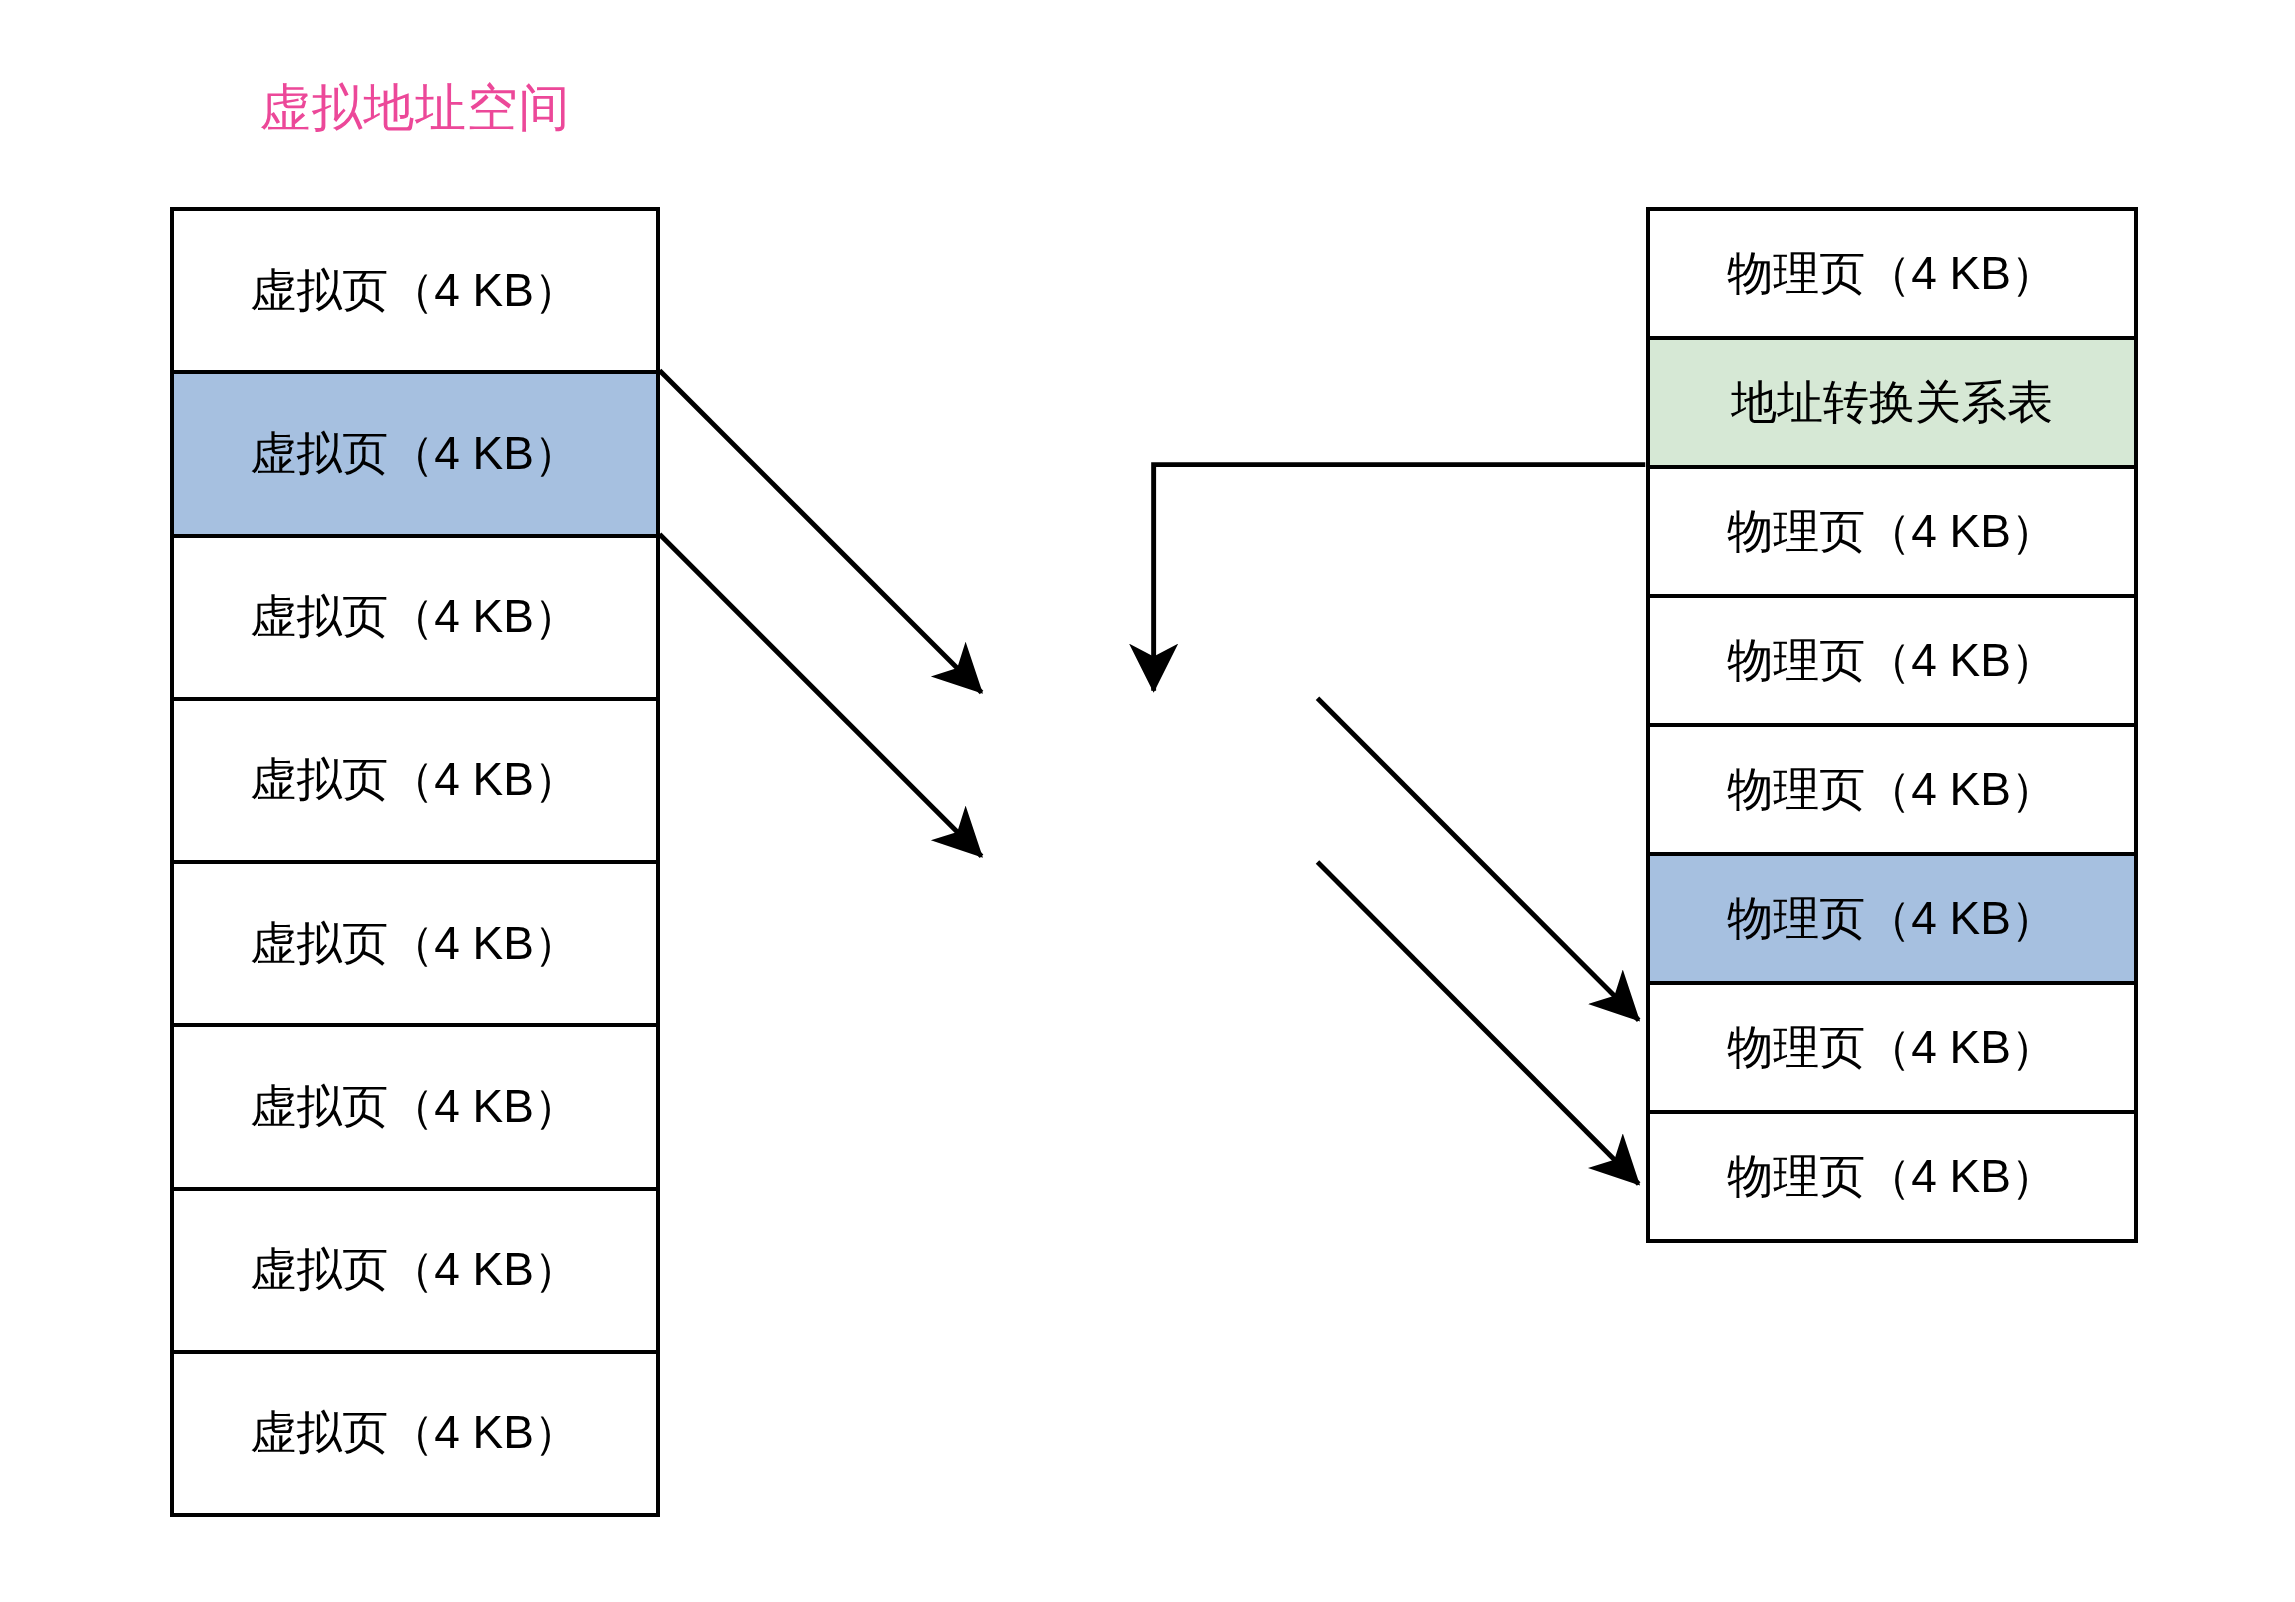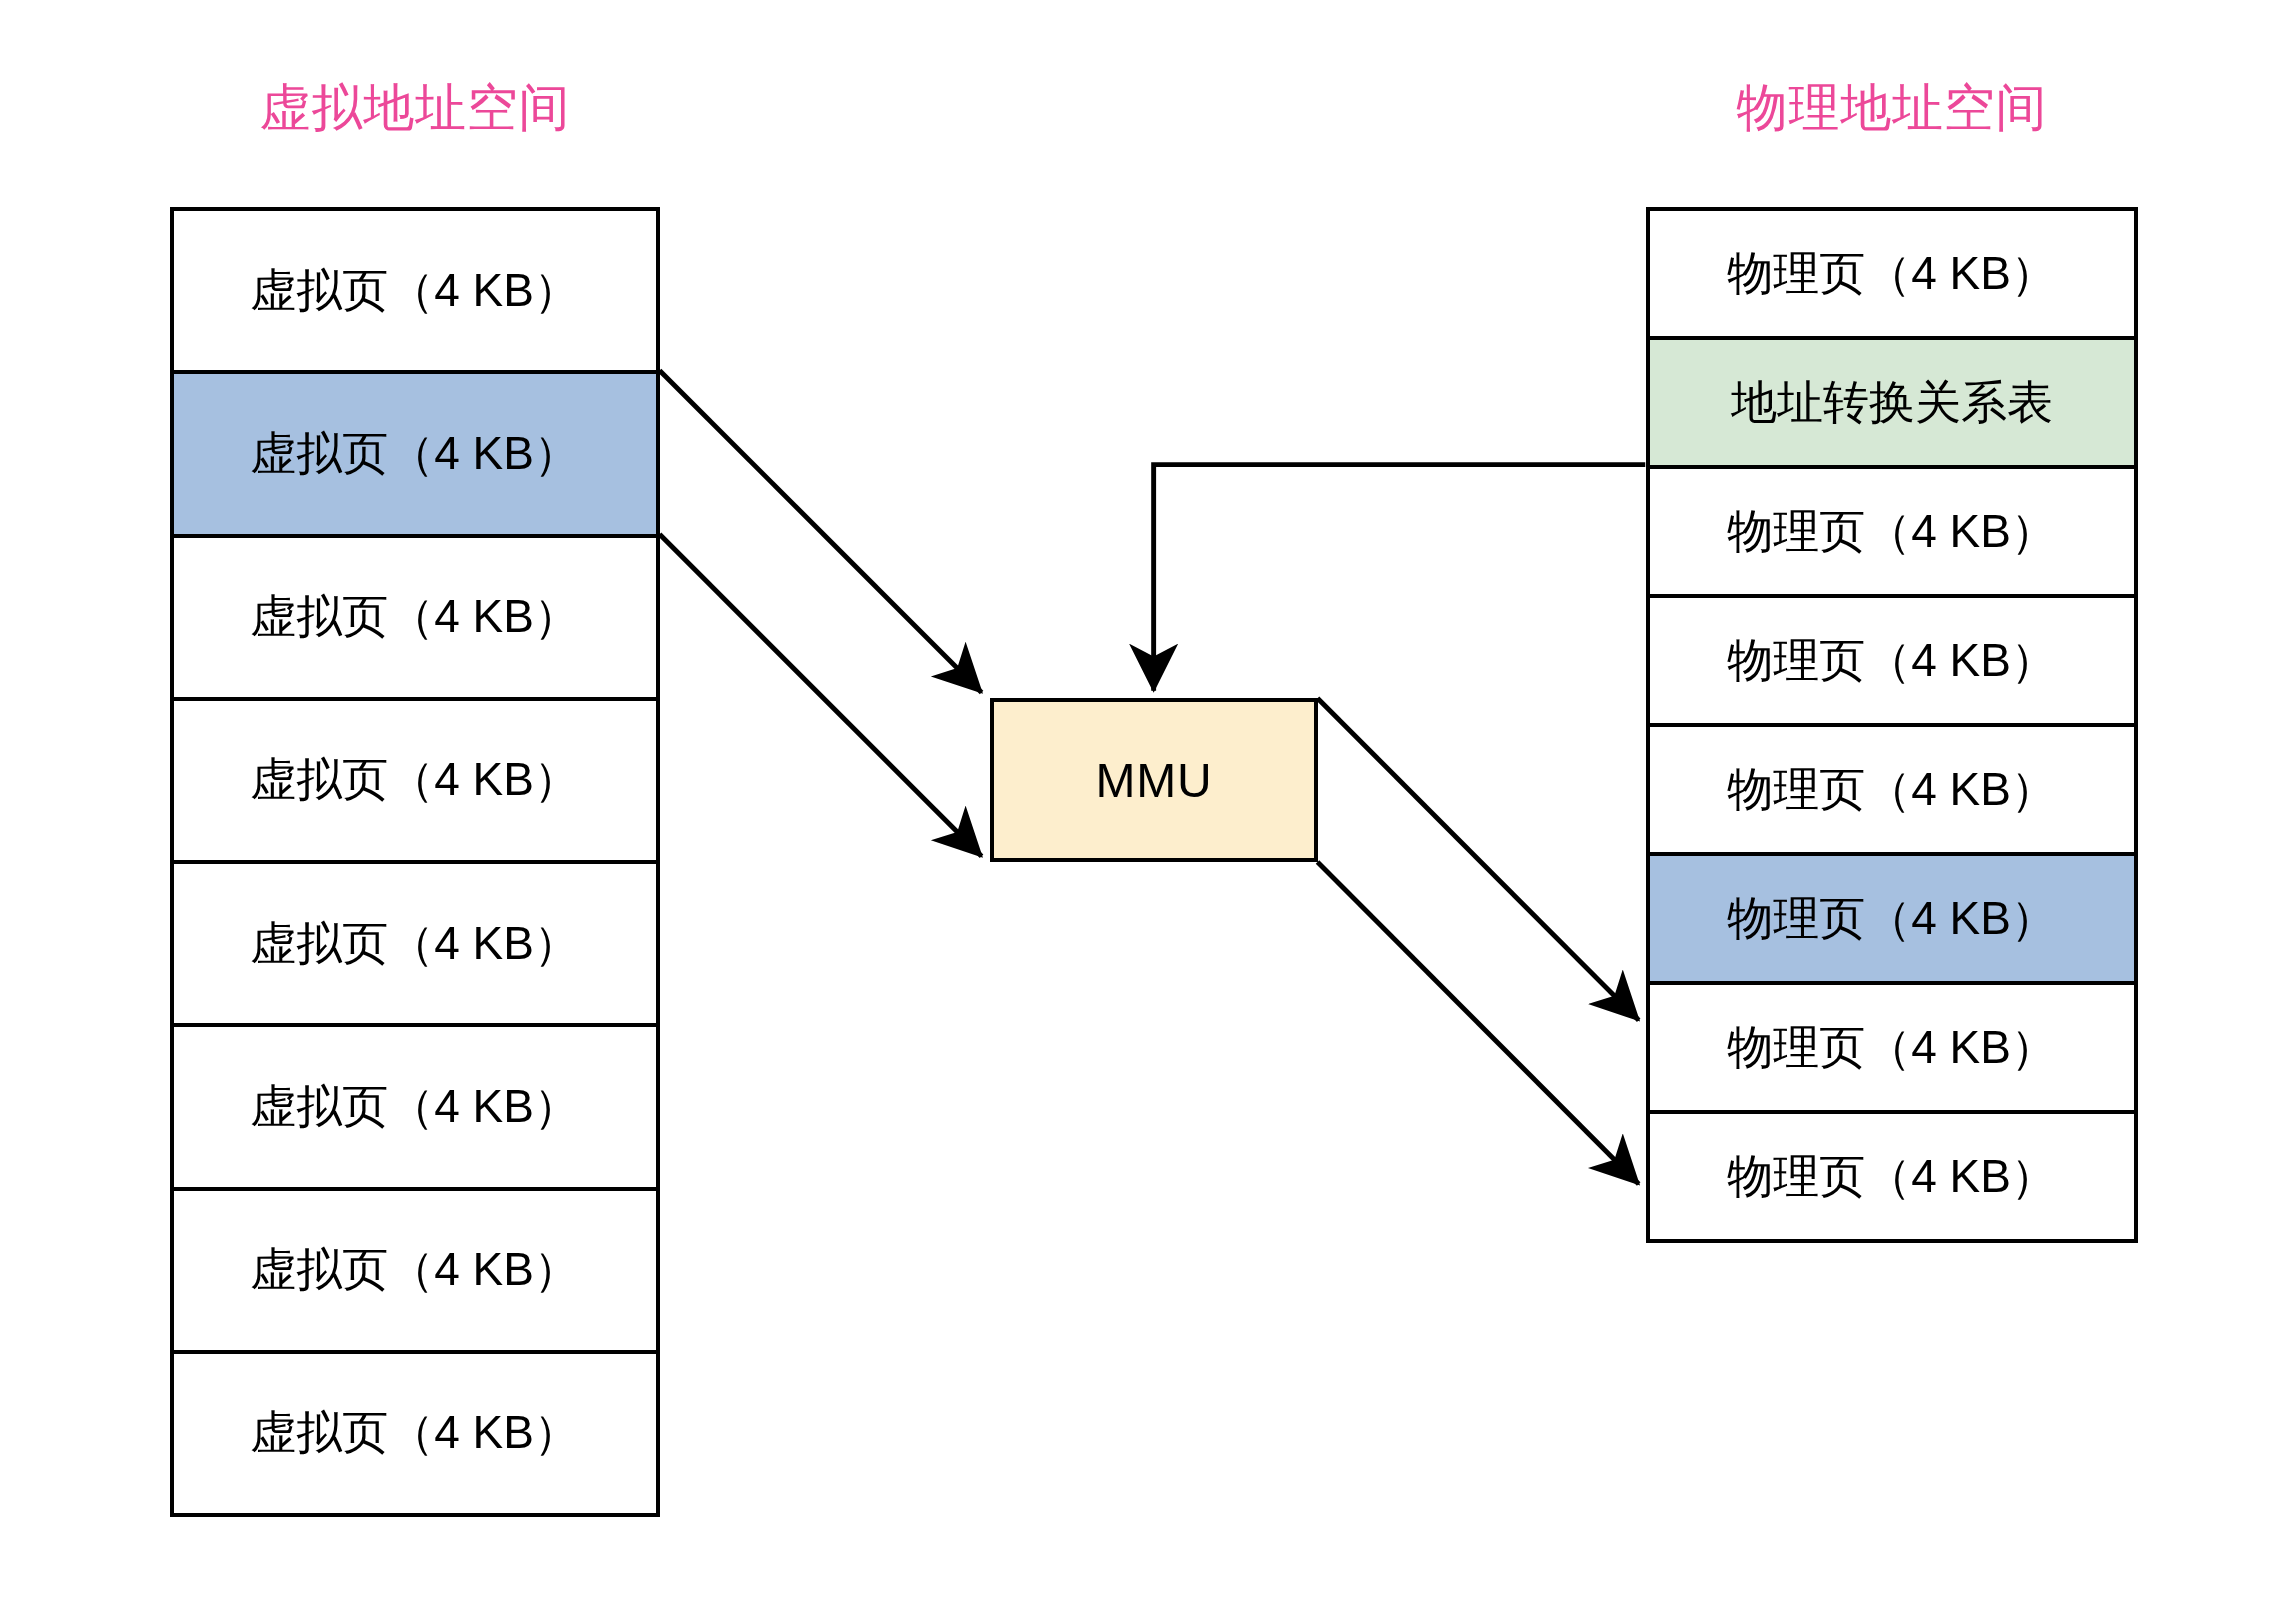--- a/index.html
+++ b/index.html
@@ -94,7 +94,6 @@
 
   <div class="col-title" id="title-virtual">虚拟地址空间</div>
 
-  <div class="col-title" id="title-physical">物理地址空间</div>
 
   <div class="column" id="virtual-column">
     <div class="cell">虚拟页（4 KB）</div>

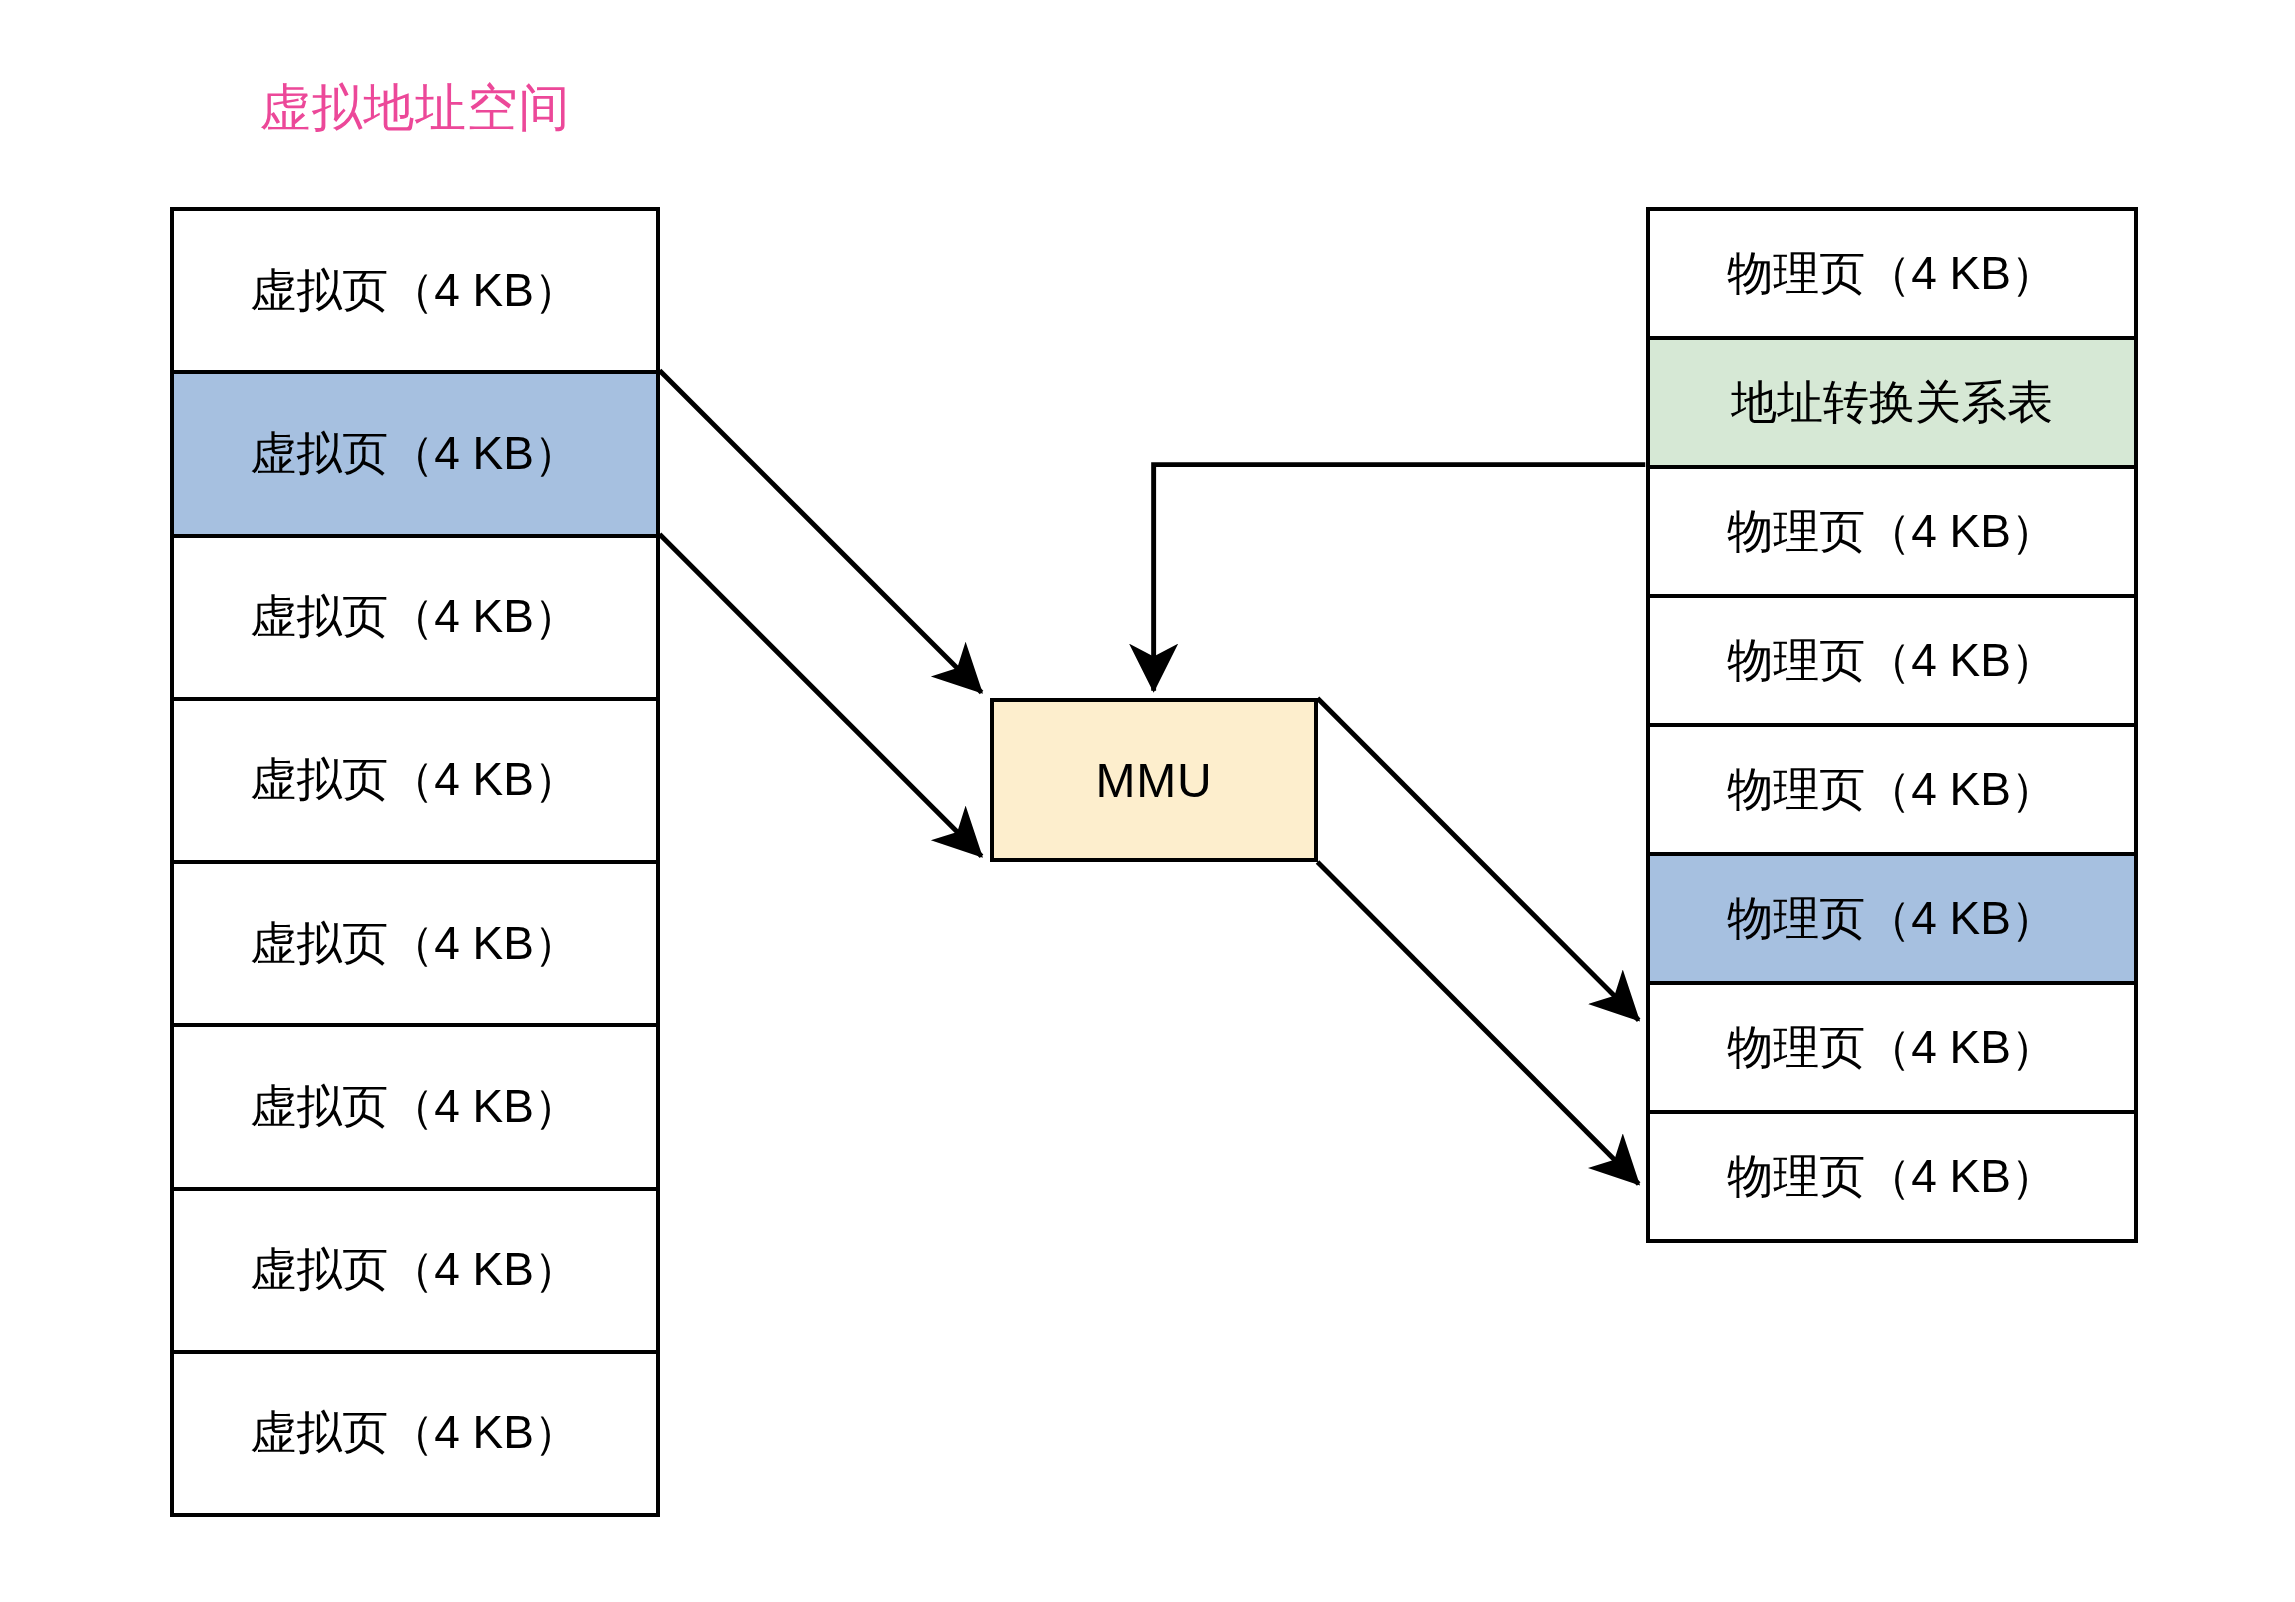--- a/index.html
+++ b/index.html
@@ -117,7 +117,6 @@
     <div class="cell">物理页（4 KB）</div>
   </div>
 
-  <div id="mmu-box">MMU</div>
 
   <svg id="connectors" viewBox="0 0 2801 1955">
     <defs>

